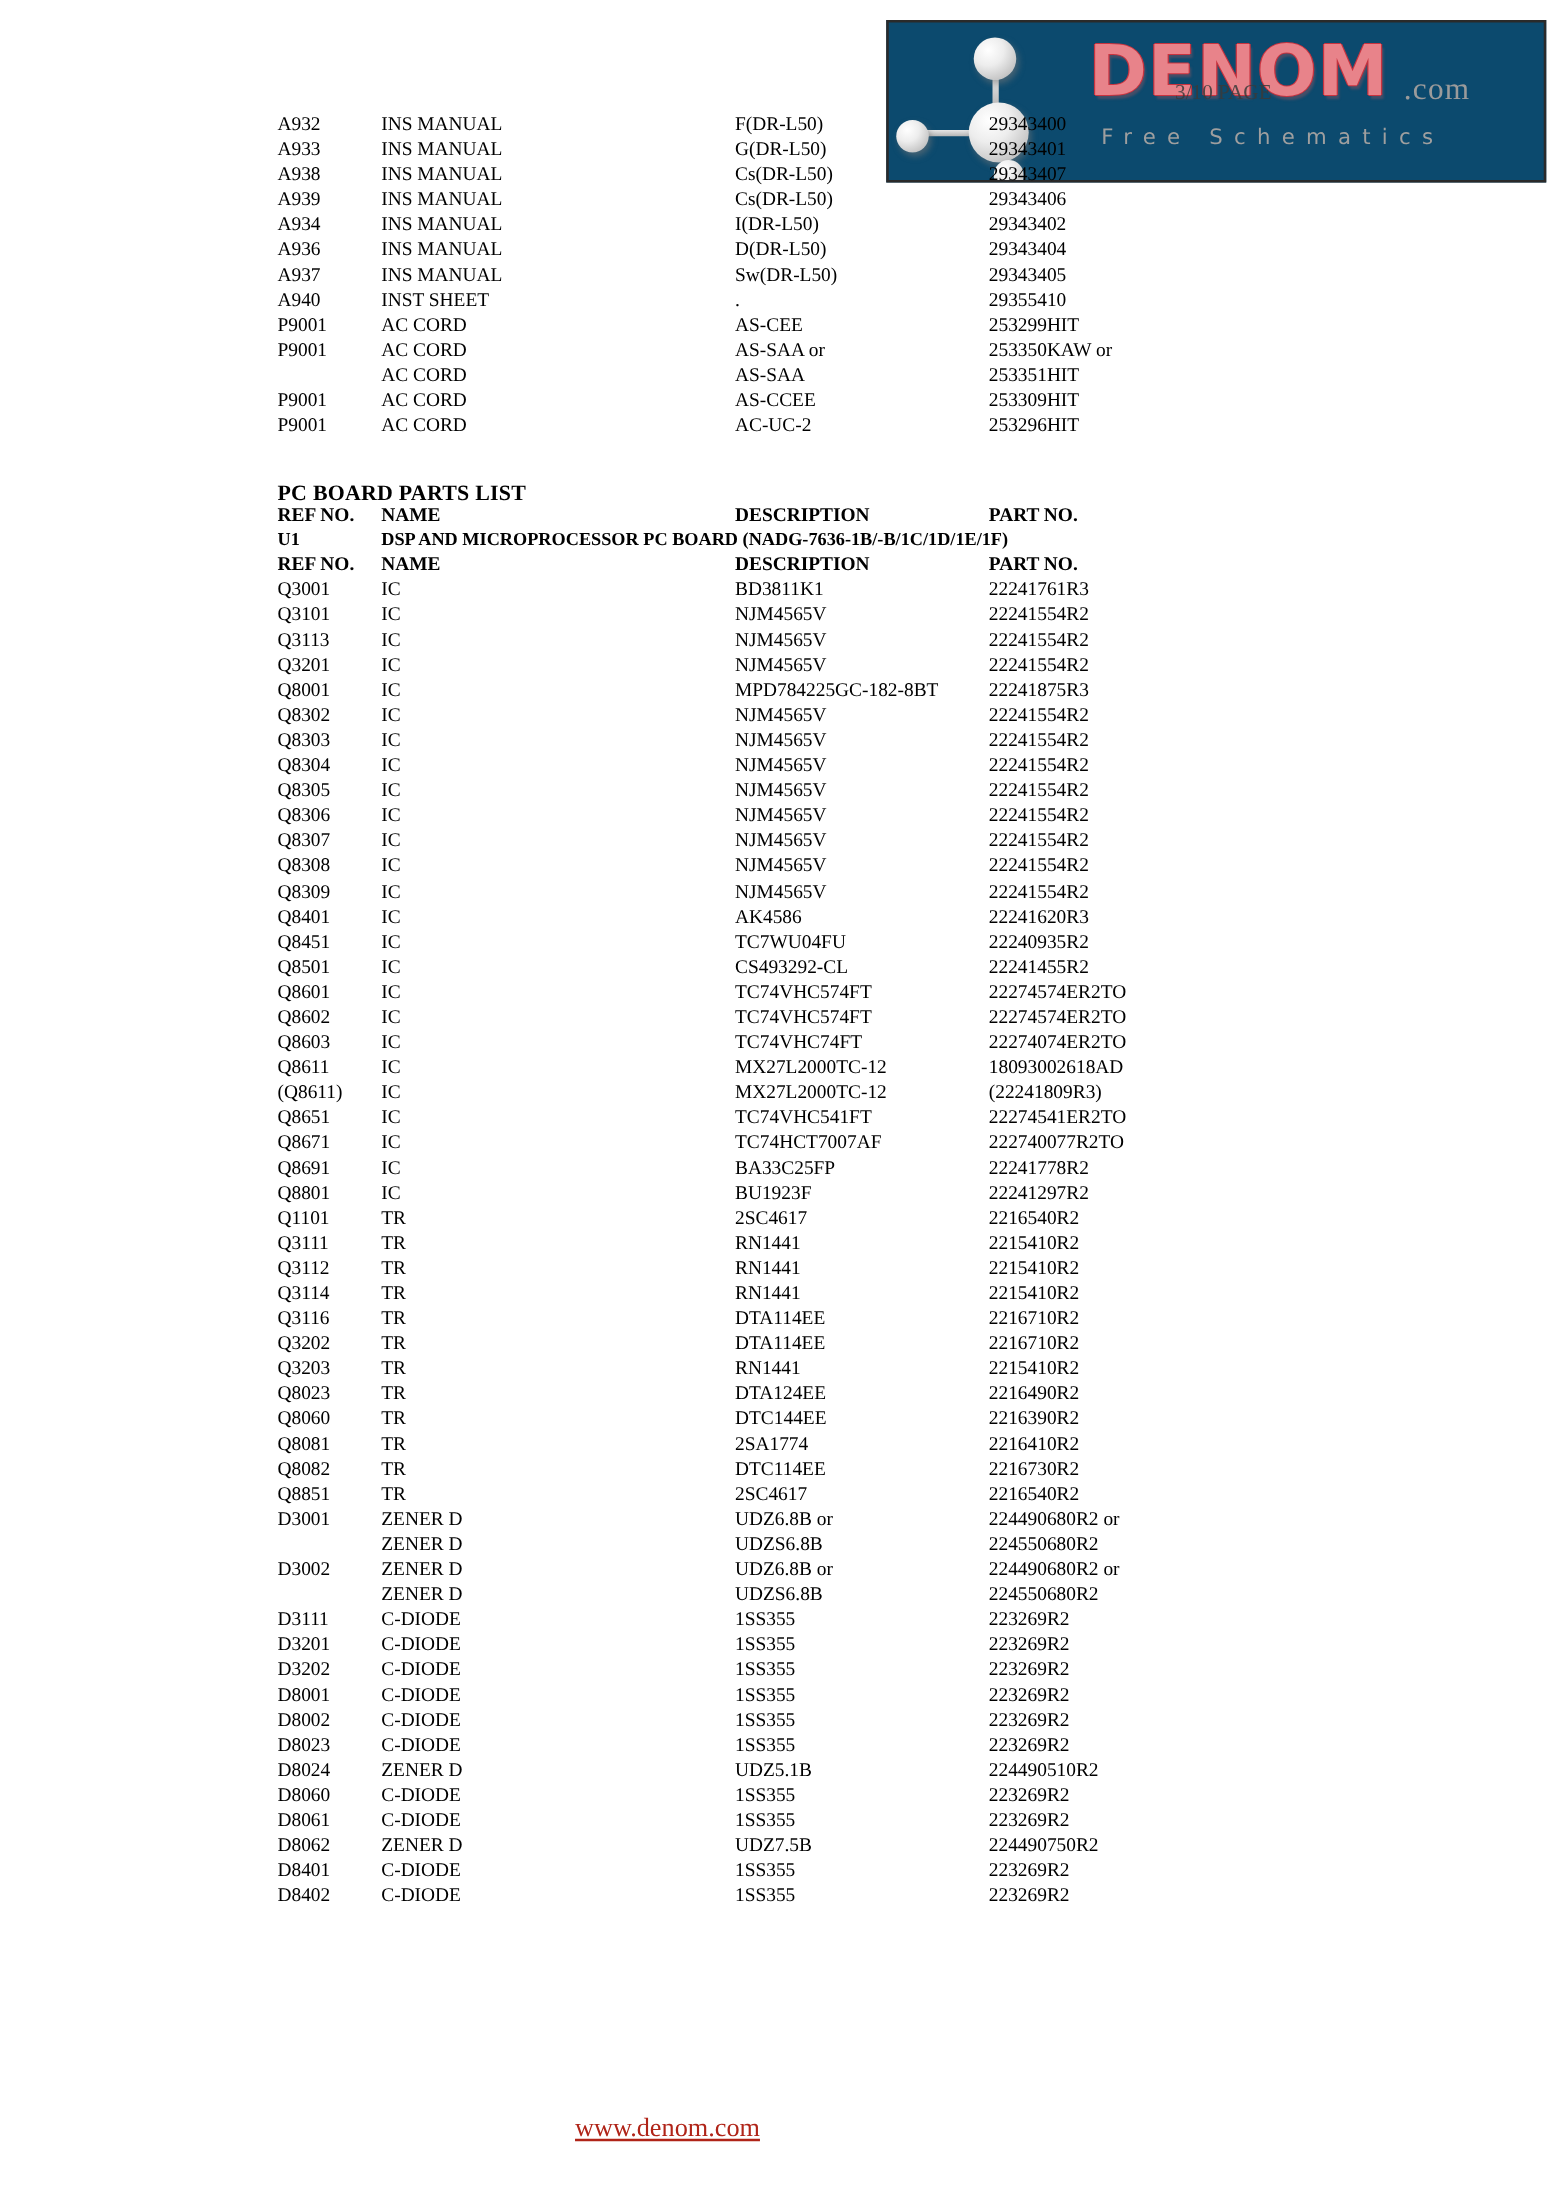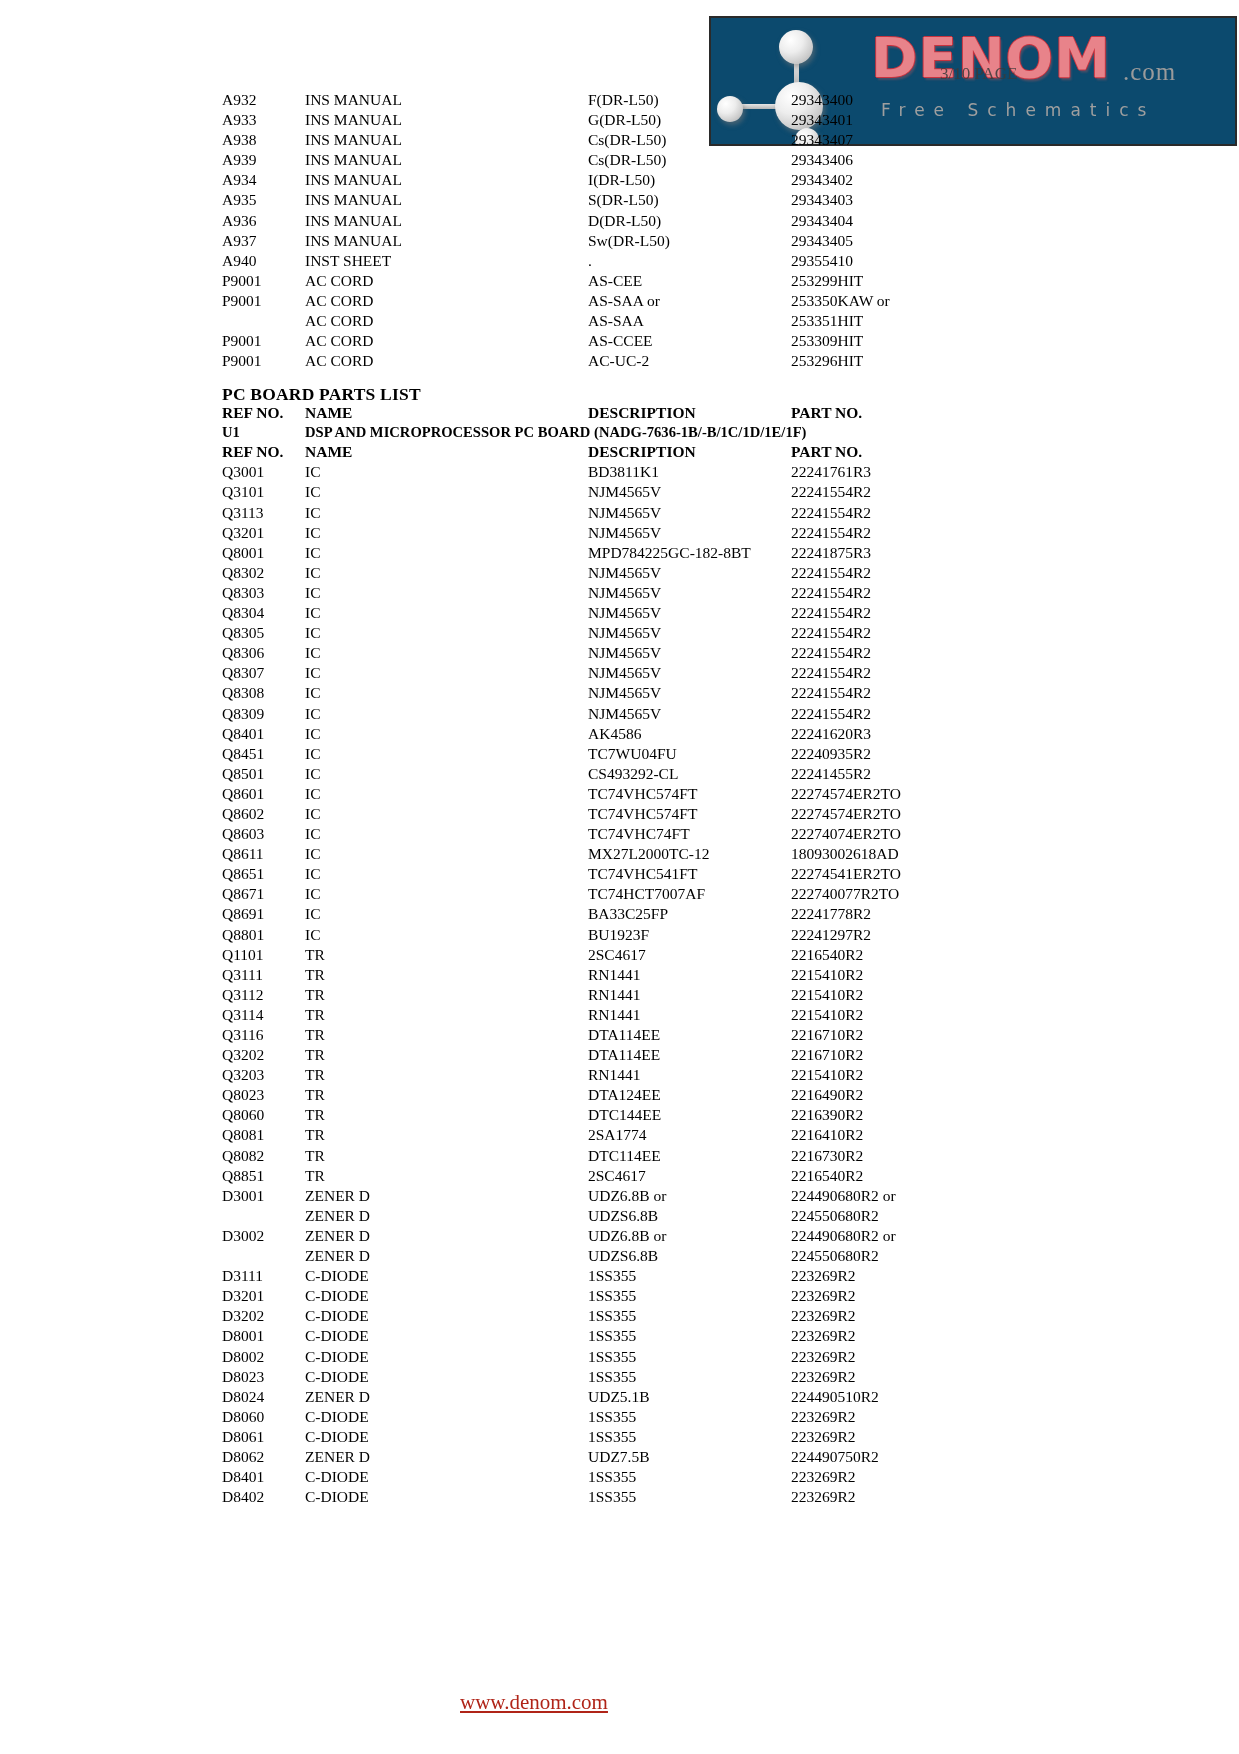--- a/index.html
+++ b/index.html
@@ -209,12 +209,6 @@
           <td>INS MANUAL</td>
           <td>I(DR-L50)</td>
           <td>29343402</td>
-        </tr>
-        <tr>
-          <td>A935</td>
-          <td>INS MANUAL</td>
-          <td>S(DR-L50)</td>
-          <td>29343403</td>
         </tr>
         <tr>
           <td>A936</td>

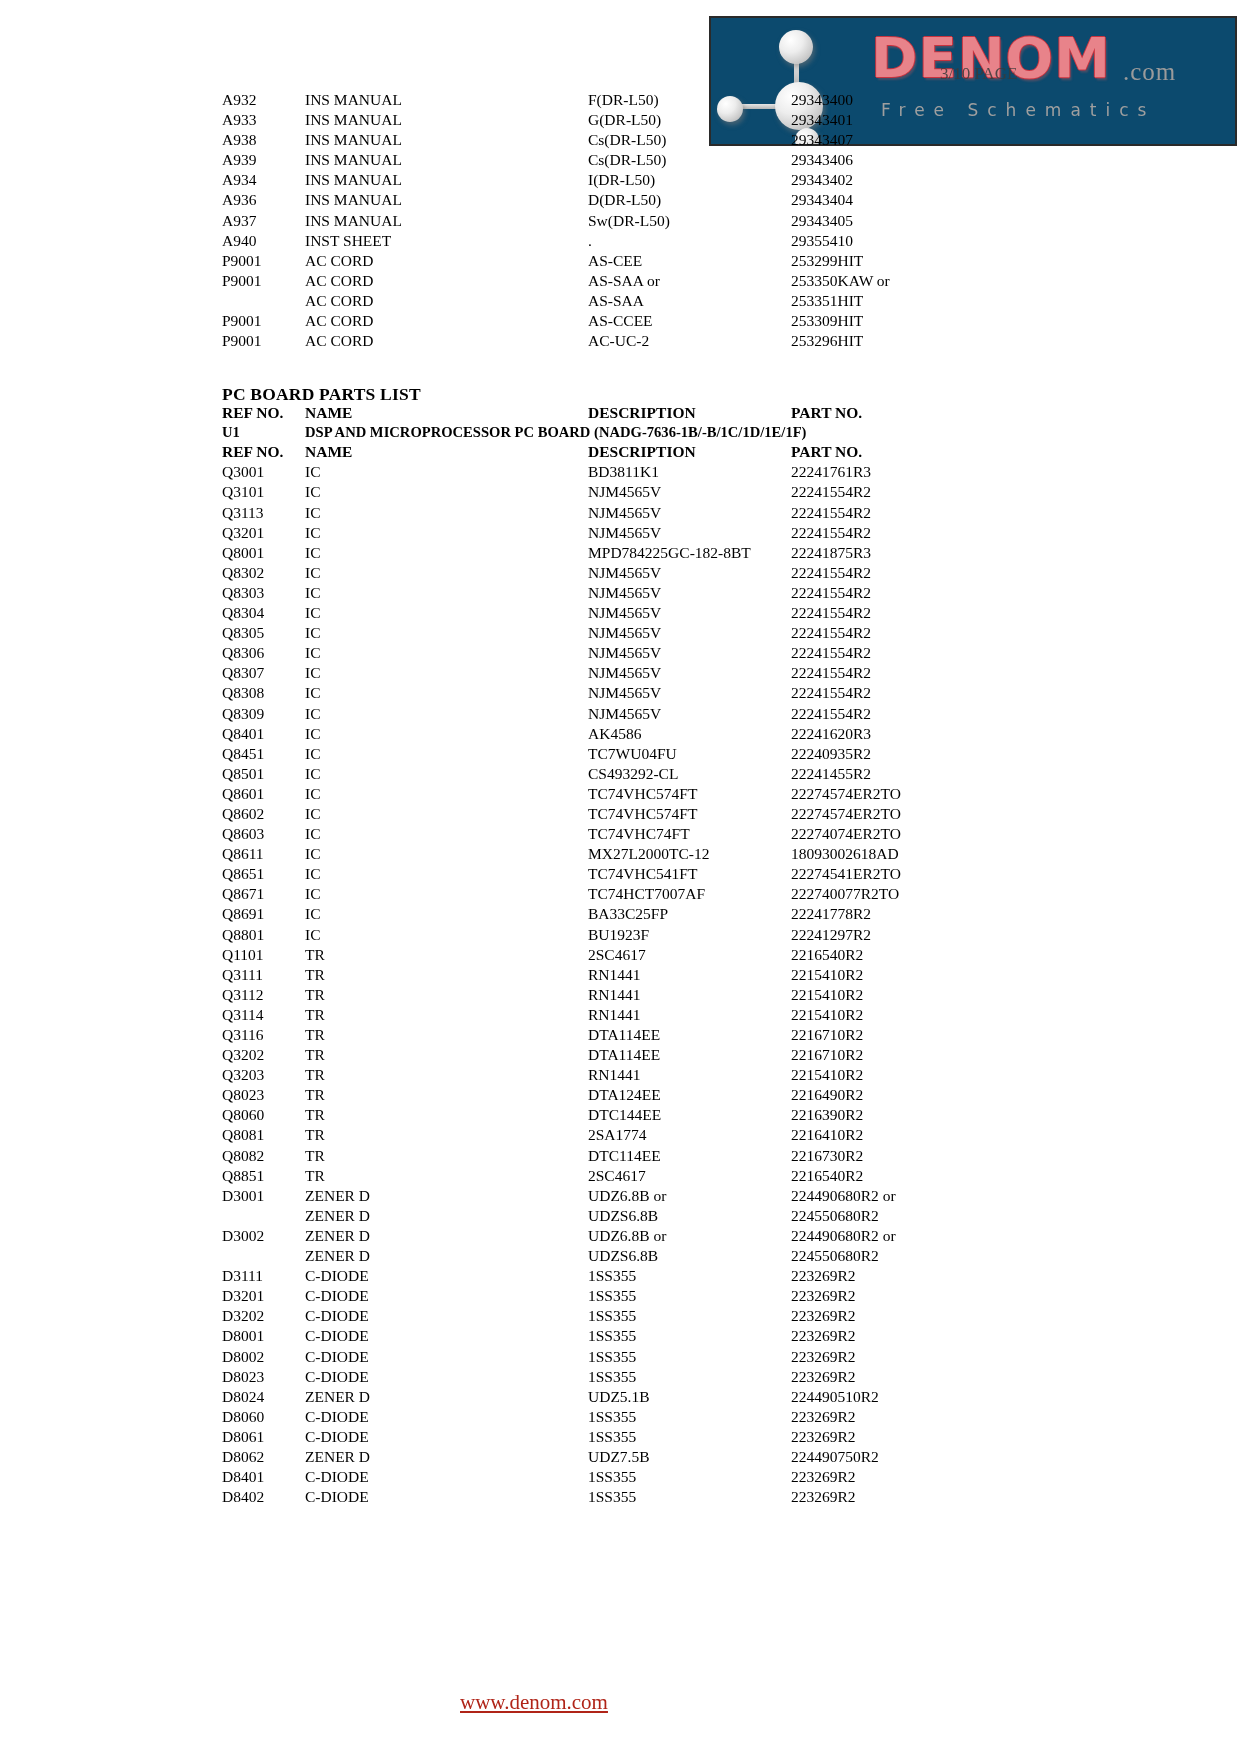--- a/index.html
+++ b/index.html
@@ -408,6 +408,12 @@
           <td>18093002618AD</td>
         </tr>
         <tr>
+          <td>(Q8611)</td>
+          <td>IC</td>
+          <td>MX27L2000TC-12</td>
+          <td>(22241809R3)</td>
+        </tr>
+        <tr>
           <td>Q8651</td>
           <td>IC</td>
           <td>TC74VHC541FT</td>

